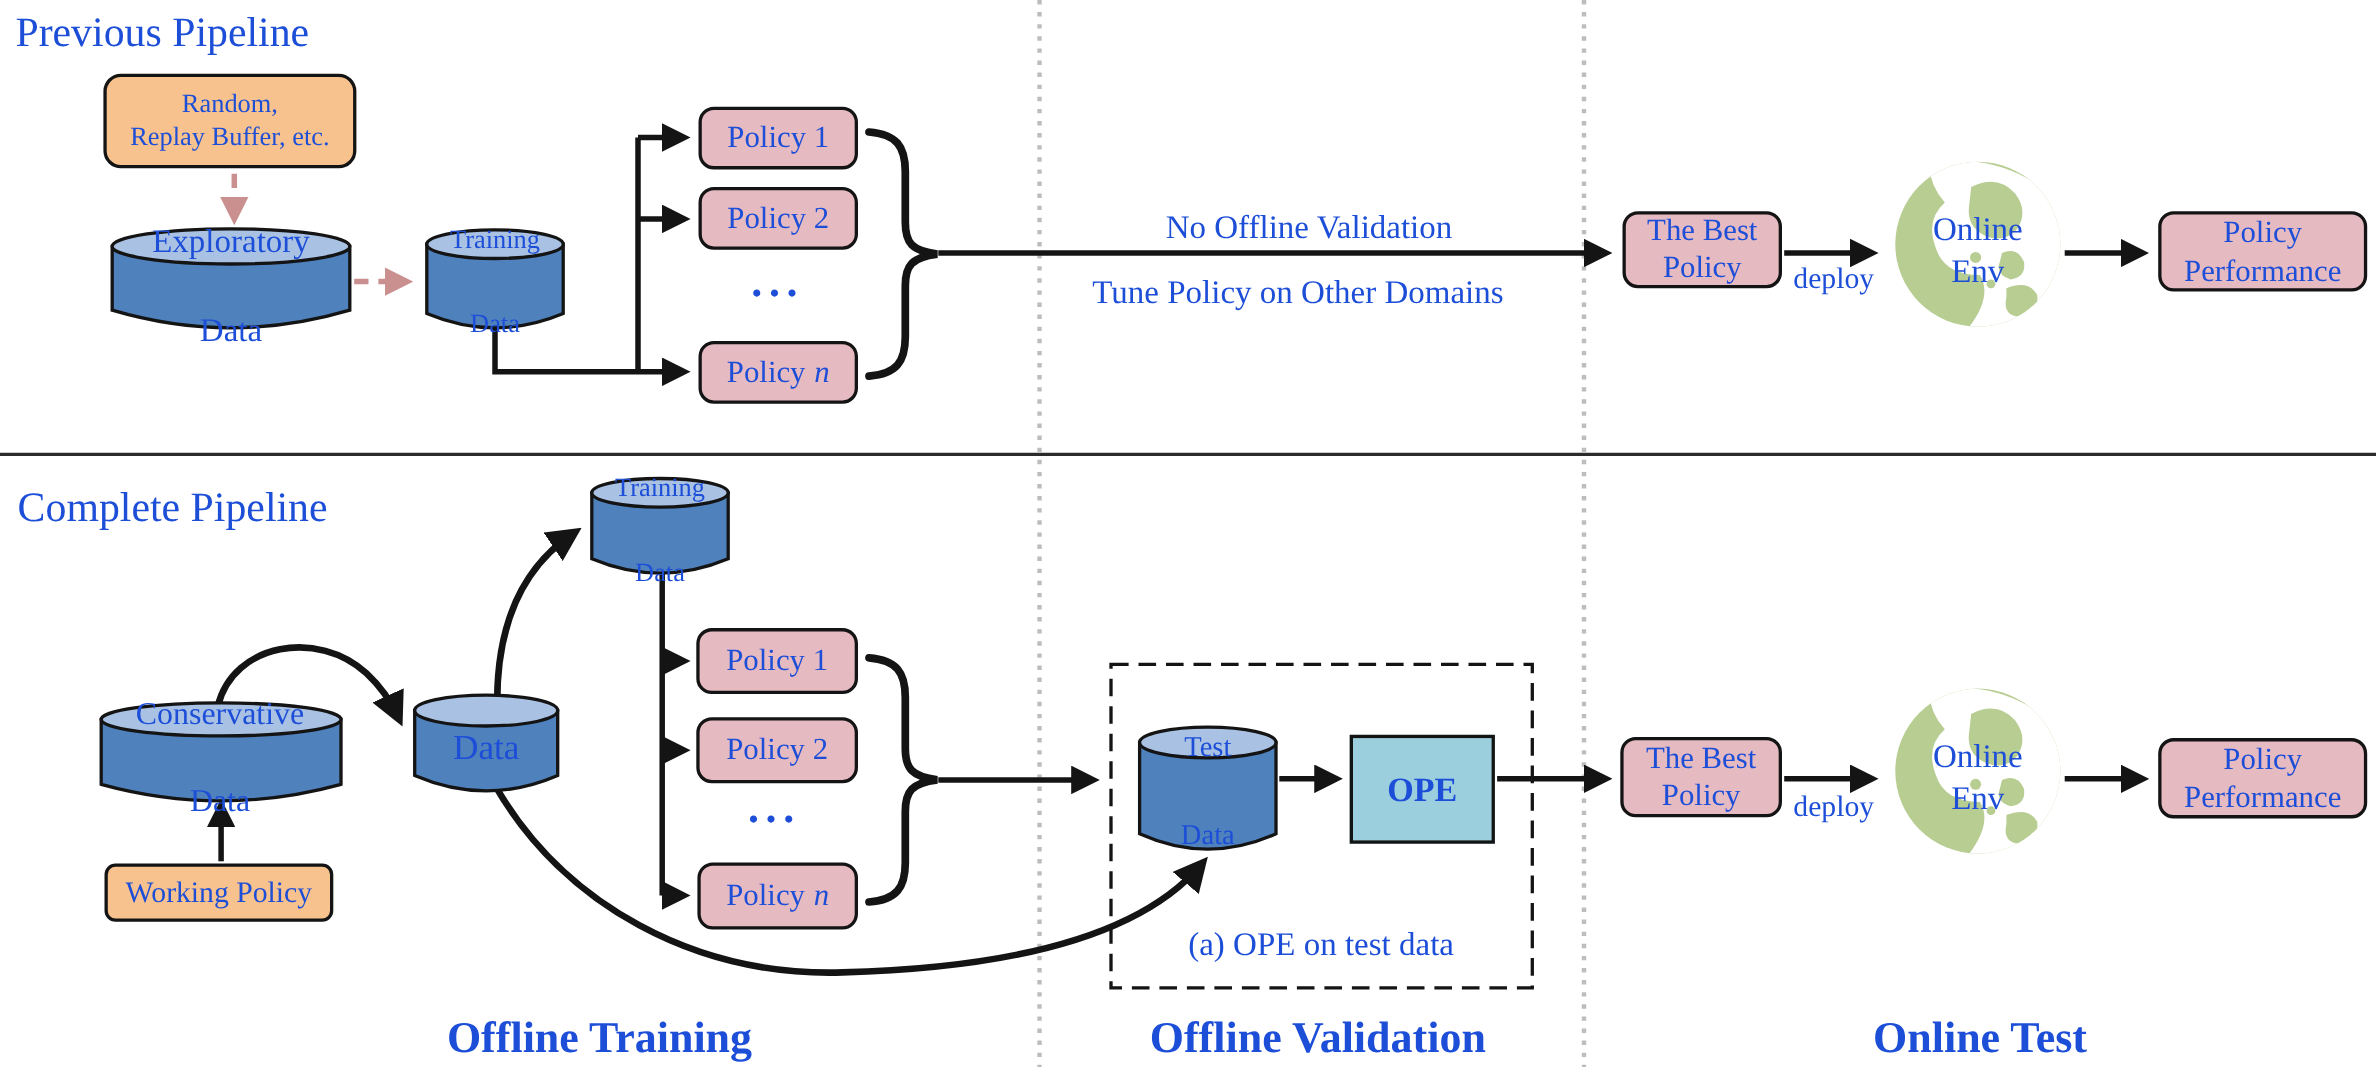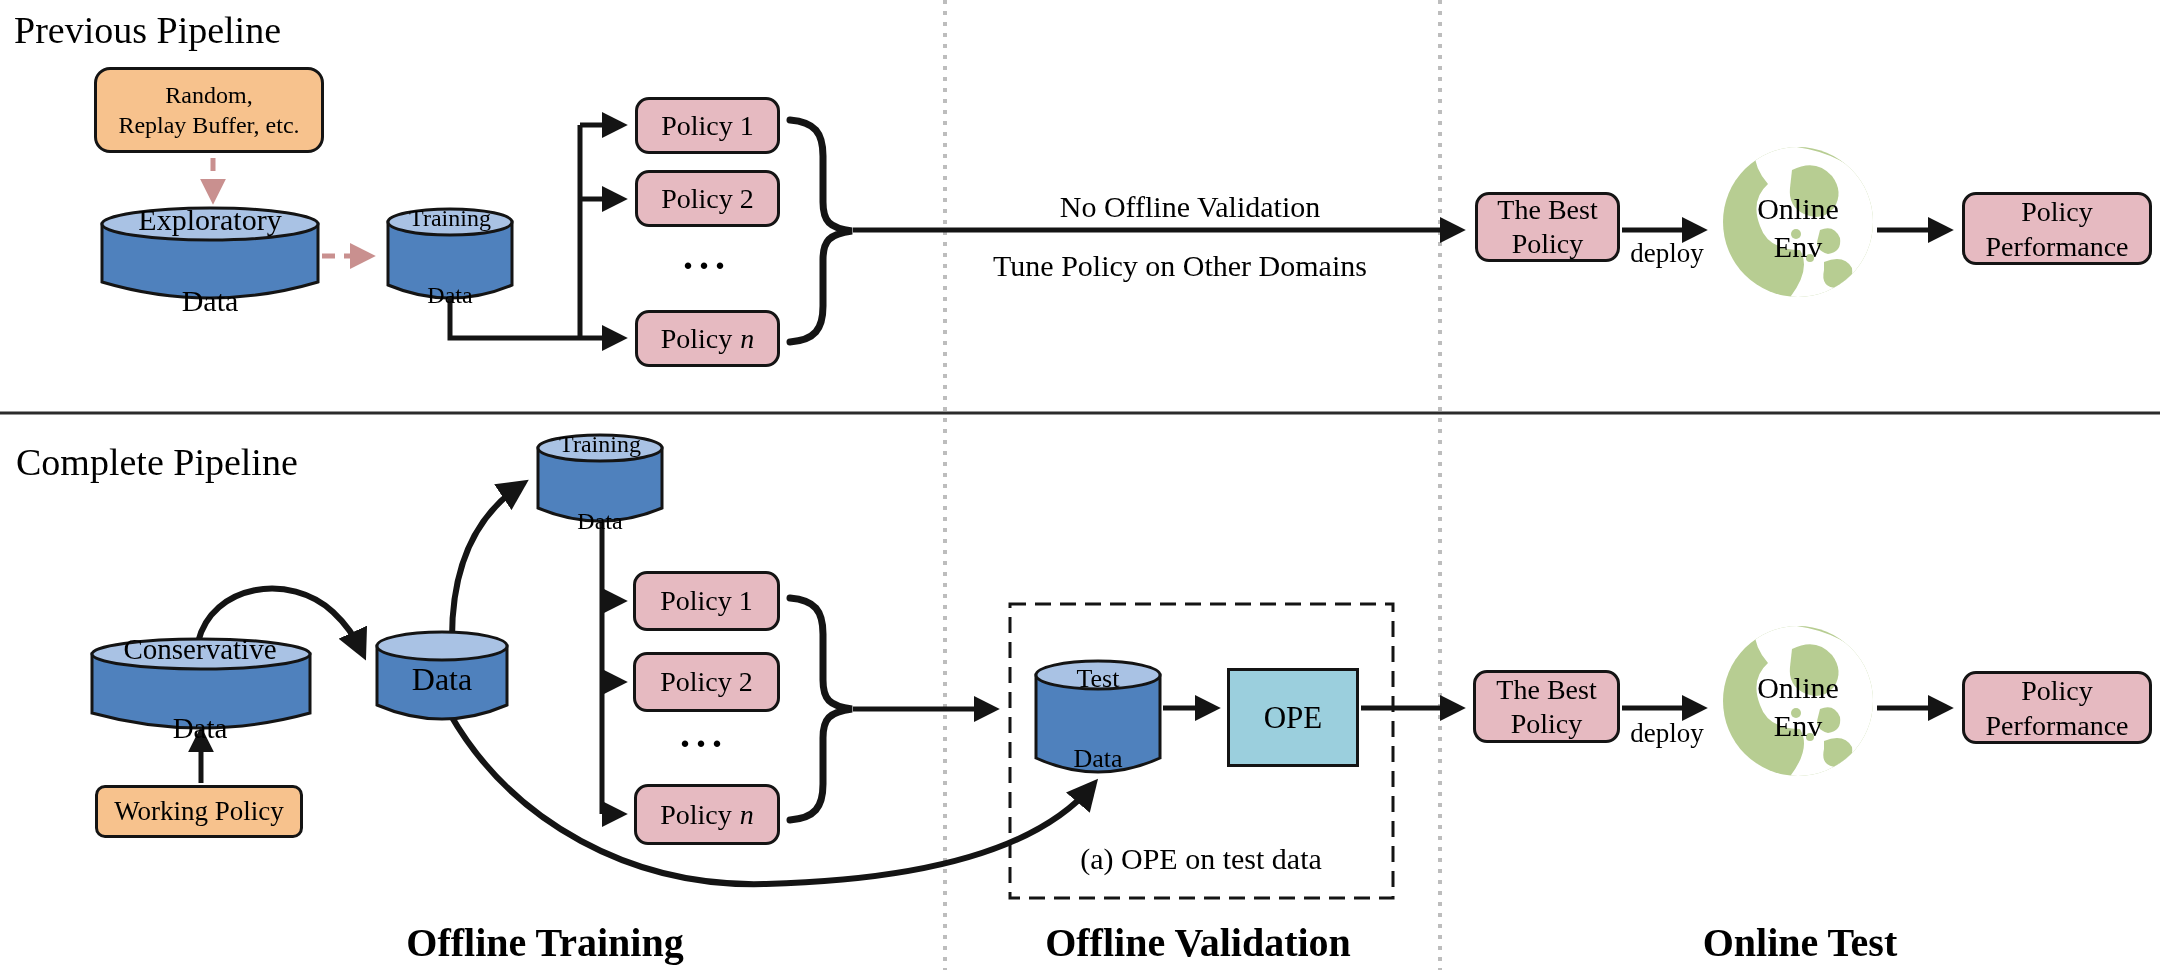--- a/index.html
+++ b/index.html
@@ -4,7 +4,7 @@
 <style>
   html,body{margin:0;padding:0;background:#ffffff;}
   #canvas{position:relative;width:2160px;height:970px;background:#fff;overflow:hidden;
-          font-family:"Liberation Serif","DejaVu Serif",serif;color:#000000;}
+          font-family:"Liberation Serif","DejaVu Serif",serif;color:#1d4ed8;}
   #canvas > svg{position:absolute;left:0;top:0;}
   .lbl{position:absolute;display:flex;align-items:center;justify-content:center;
        text-align:center;white-space:nowrap;}

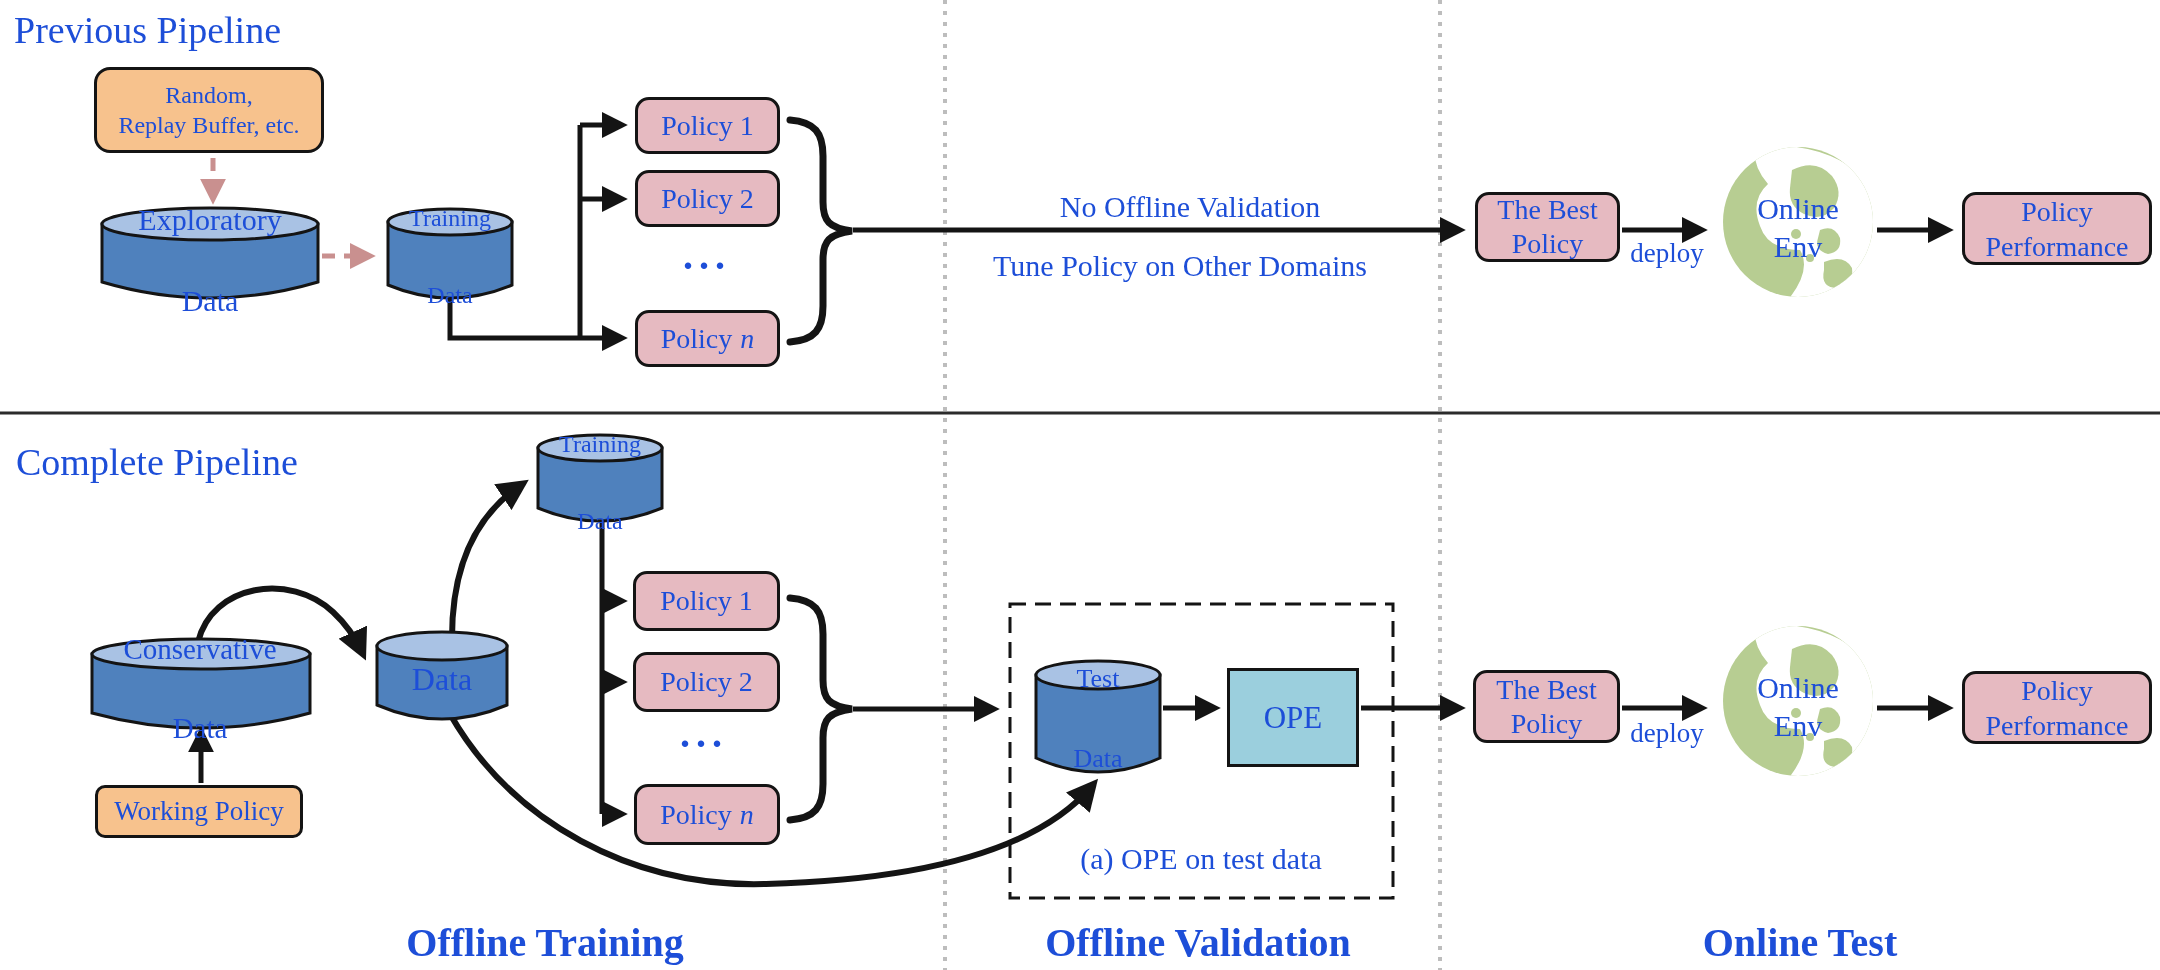--- a/index.html
+++ b/index.html
@@ -15,7 +15,7 @@
        justify-content:center;text-align:center;}
   .pink{background:var(--pink-box);}
   .orange{background:var(--orange-box);}
-  .ope{background:var(--ope-box);border-radius:0;}
+  .ope{background:var(--ope-box);border-radius:0;font-weight:bold;}
   .title{font-size:38px;}
   .seclbl{font-size:40px;font-weight:bold;}
   .it{font-style:italic;}

